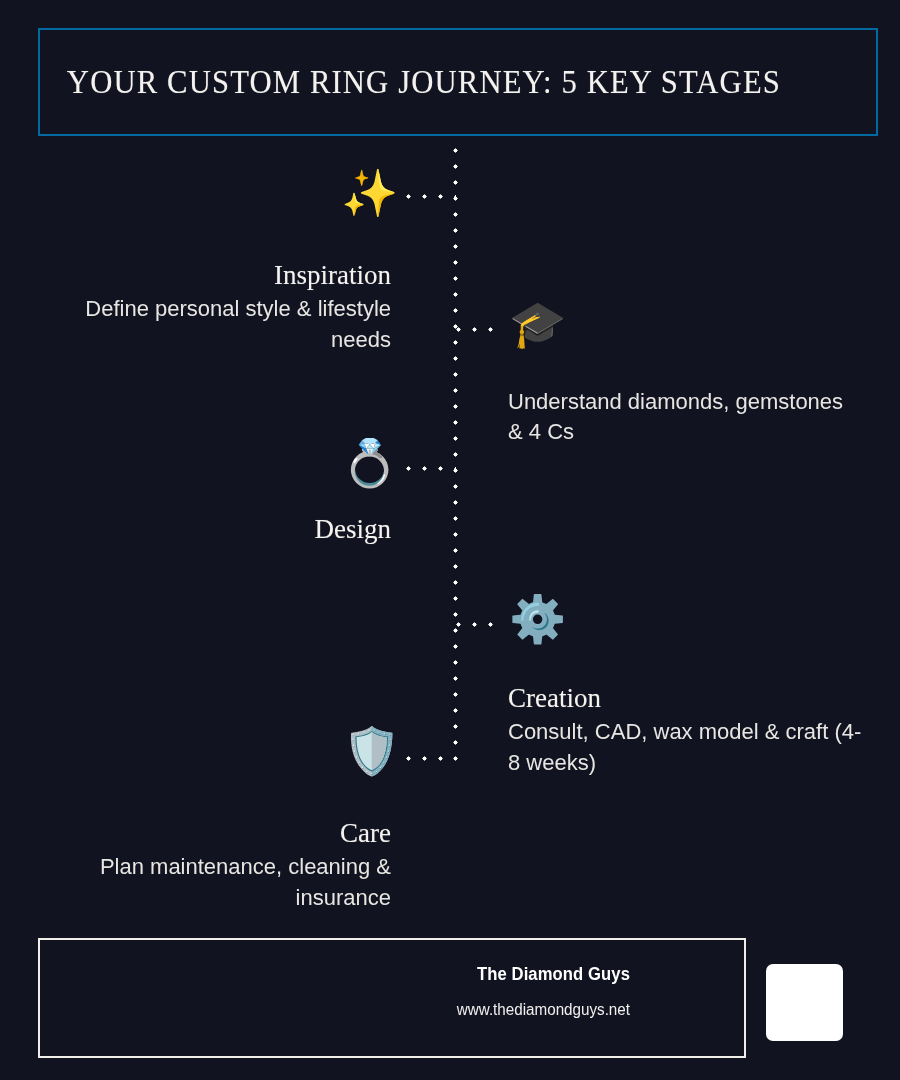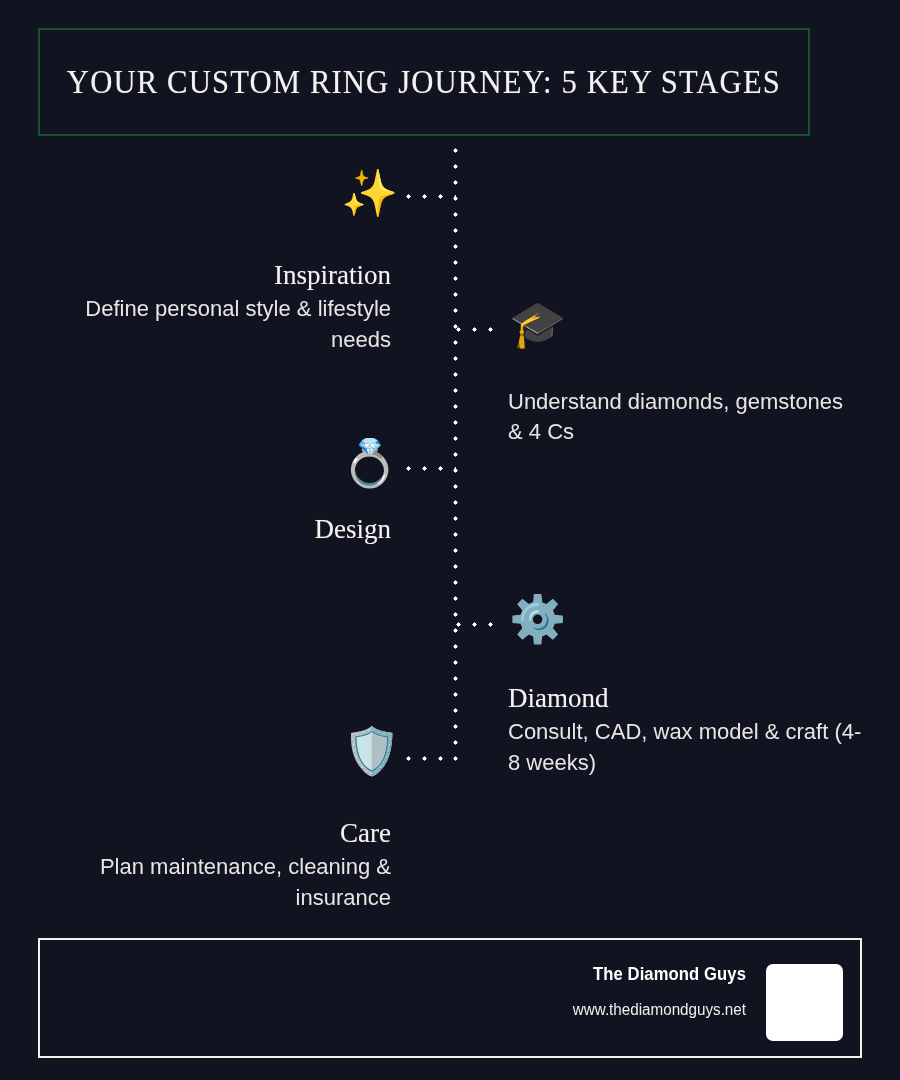--- a/index.html
+++ b/index.html
@@ -20,9 +20,9 @@
     position: absolute;
     left: 38px;
     top: 28px;
-    width: 772px;
+    width: 840px;
     height: 108px;
-    border: 2px solid #14532d;
+    border: 2px solid #0369a1;
     box-sizing: border-box;
     display: flex;
     align-items: center;

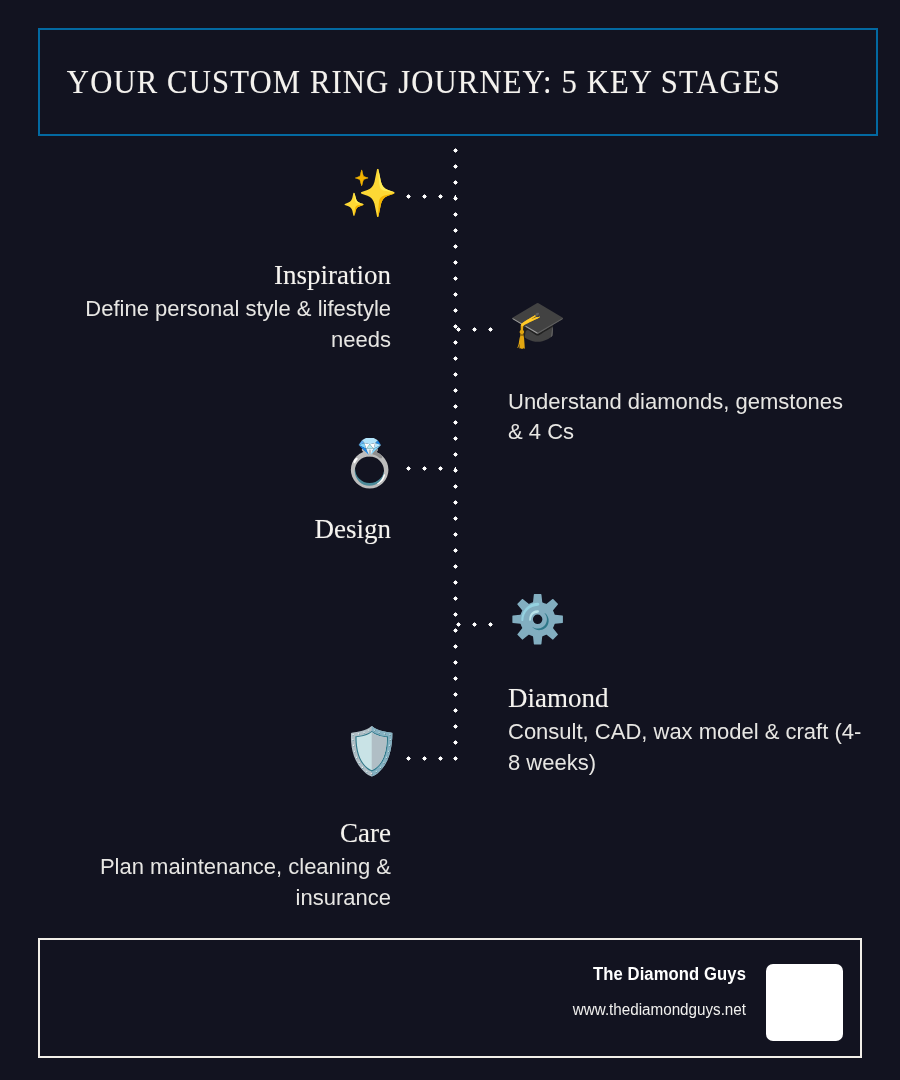--- a/index.html
+++ b/index.html
@@ -188,7 +188,7 @@
     <span class="icon" style="left:508px; top:18px;">⚙️</span>
     <div class="connector" style="left:456px; top:44px; width:48px;"></div>
     <div class="text-block left-align" style="left:508px; top:105px; width:355px;">
-      <div class="stage-title">Diamond</div>
+      <div class="stage-title">Creation</div>
       <div class="stage-desc">Consult, CAD, wax model &amp; craft (4-8 weeks)</div>
     </div>
   </div>

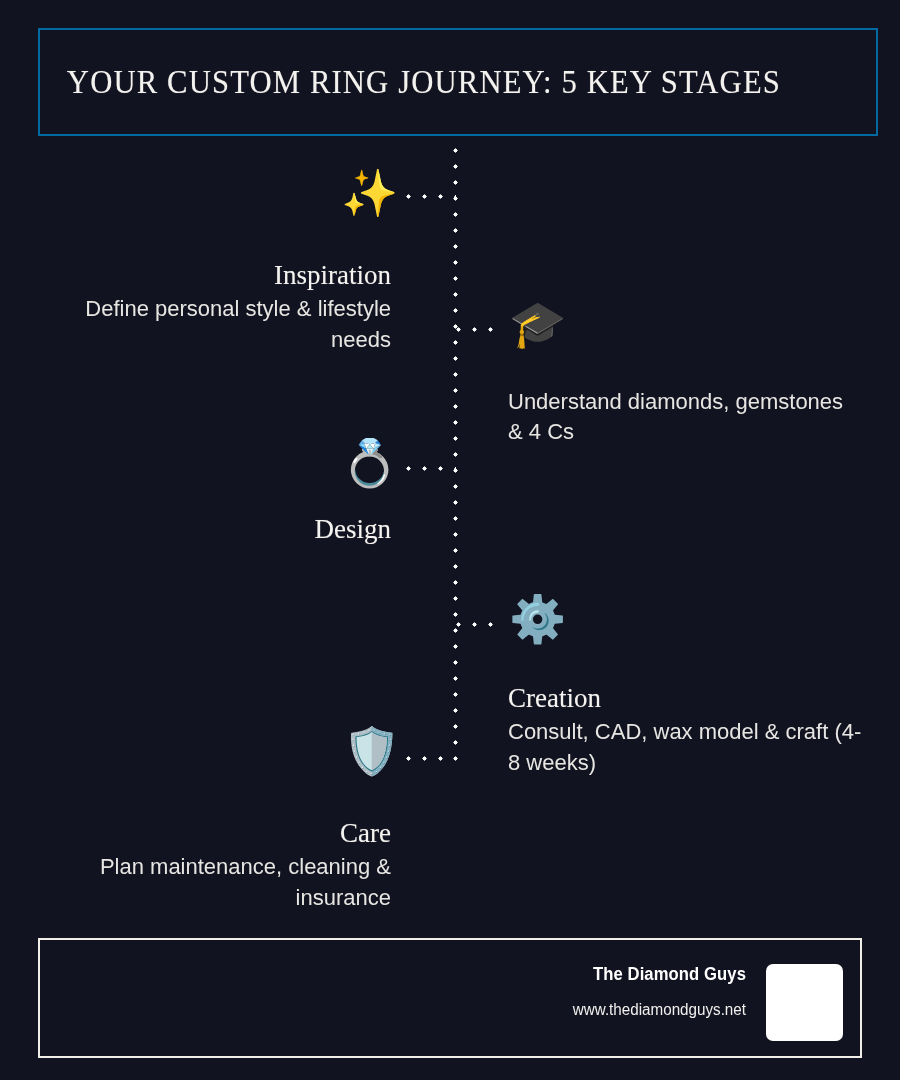--- a/index.html
+++ b/index.html
@@ -106,7 +106,7 @@
     position: absolute;
     left: 38px;
     top: 938px;
-    width: 824px;
+    width: 708px;
     height: 120px;
     border: 2px solid #f2efe9;
     box-sizing: border-box;

